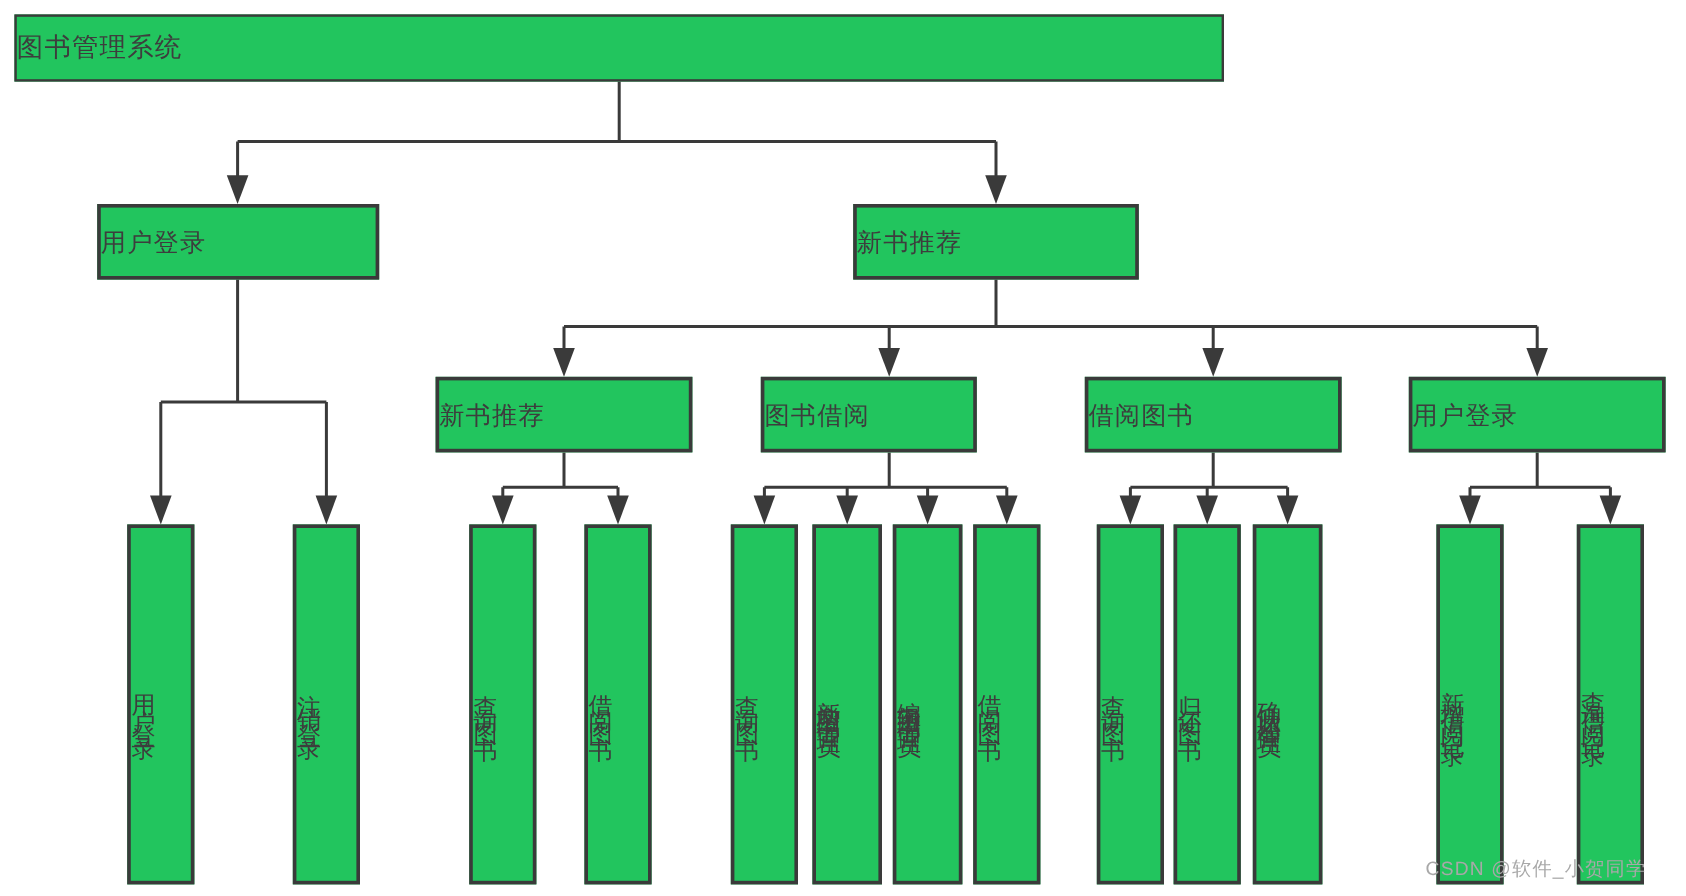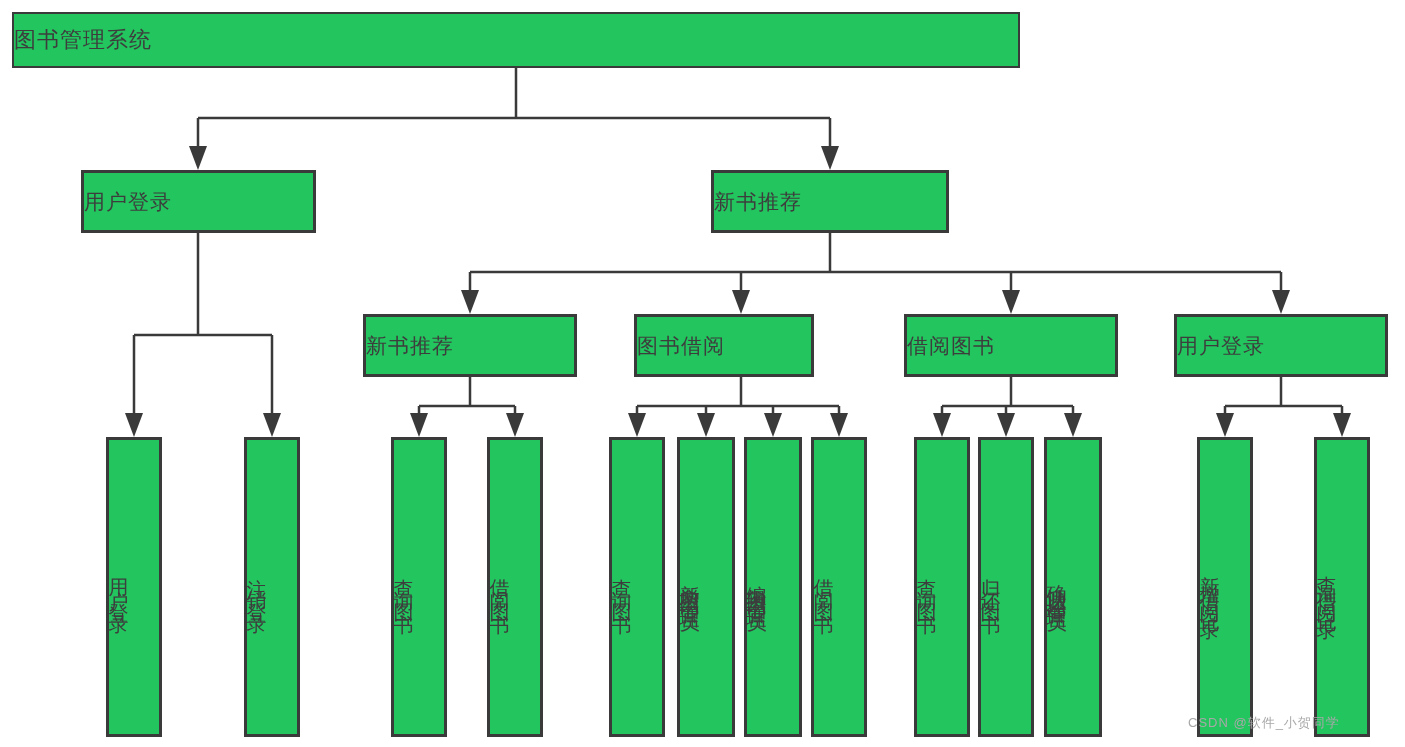--- a/index.html
+++ b/index.html
@@ -42,7 +42,7 @@
   #watermark{
     position:absolute;
     left:1188px;top:714px;
-    font-size:13px;
+    font-size:16px;
     color:var(--wm);
     letter-spacing:1px;
     white-space:nowrap;

